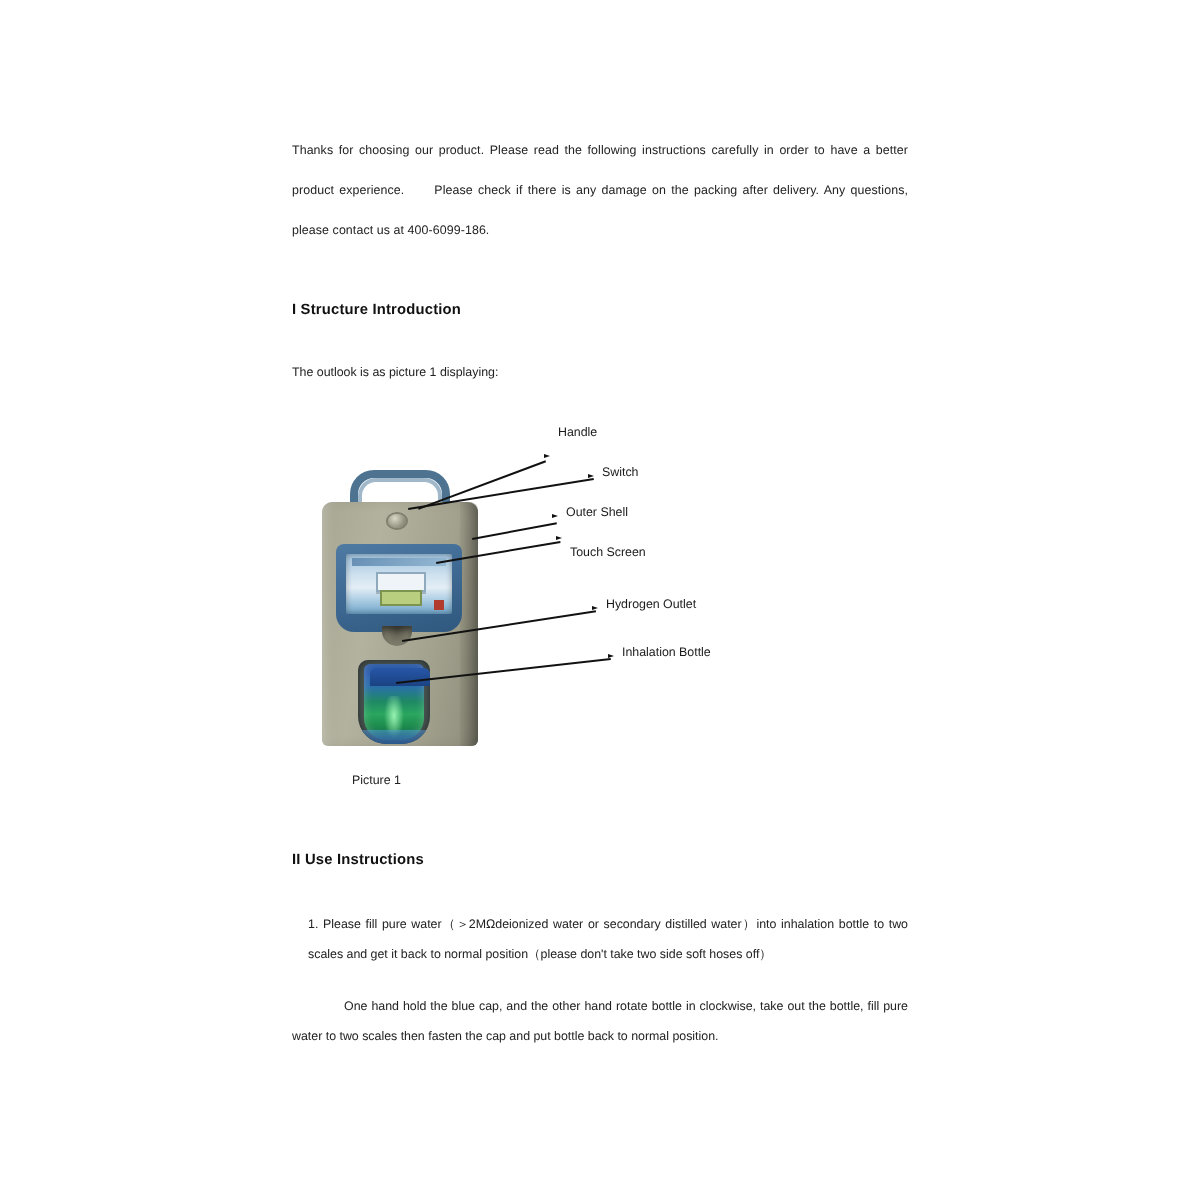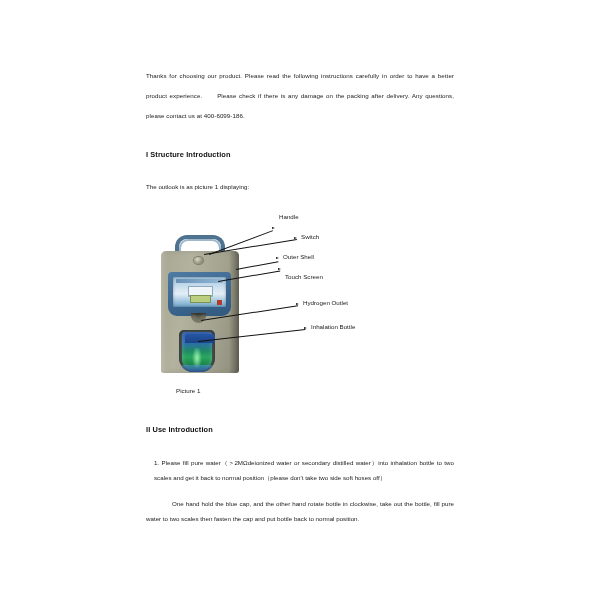--- a/index.html
+++ b/index.html
@@ -351,7 +351,7 @@
 
     <div class="sp-h4"></div>
 
-    <h2 class="section-heading">II Use Introduction</h2>
+    <h2 class="section-heading">II Use Instructions</h2>
 
     <div class="sp-h4"></div>
 

